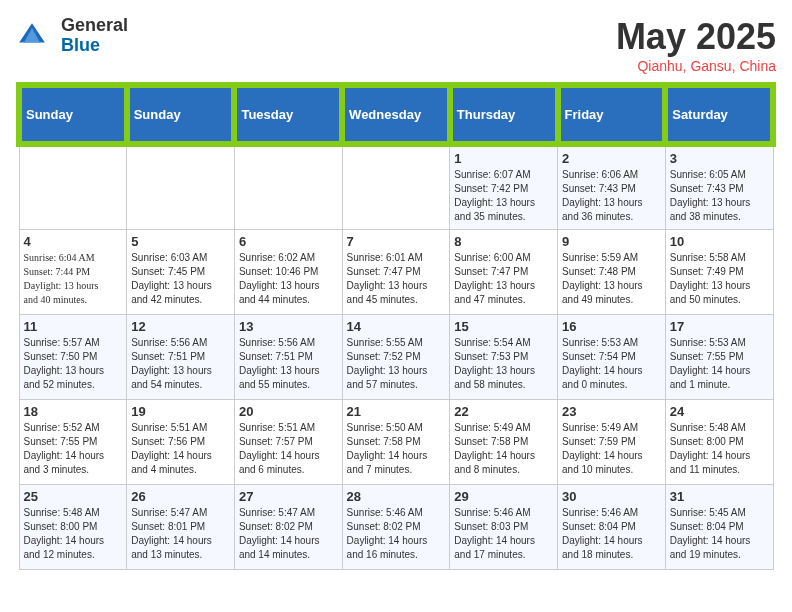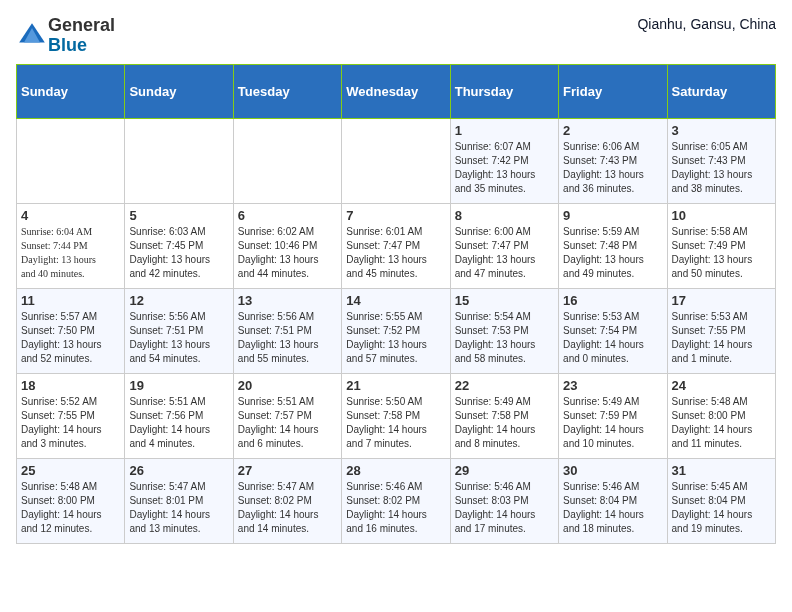--- a/index.html
+++ b/index.html
@@ -19,7 +19,7 @@
     .logo {
       display: flex;
       align-items: center;
-      gap: 0;
+      gap: 13px;
     }
     .logo-text {
       display: flex;

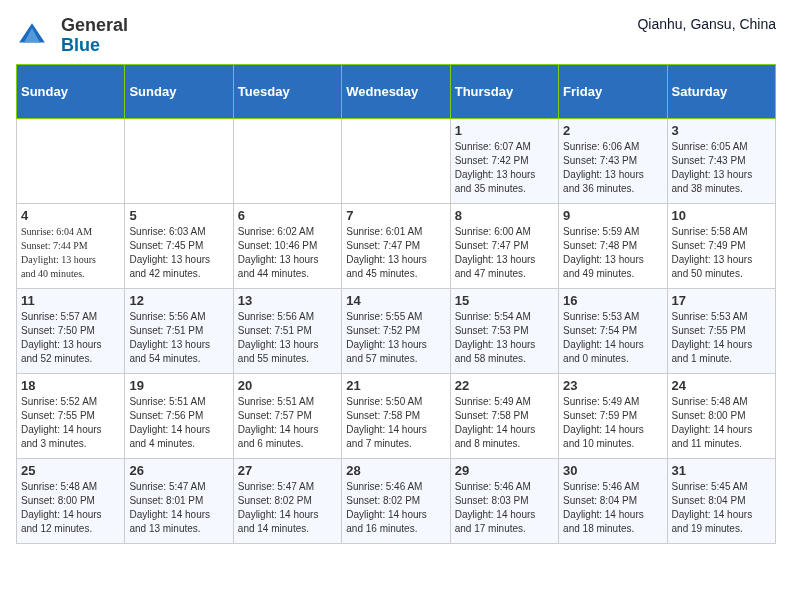--- a/index.html
+++ b/index.html
@@ -113,6 +113,7 @@
     </div>
   </div>
   <div class="title-block">
+    <div class="month-title">May 2025</div>
     <div class="location">Qianhu, Gansu, China</div>
   </div>
 </div>

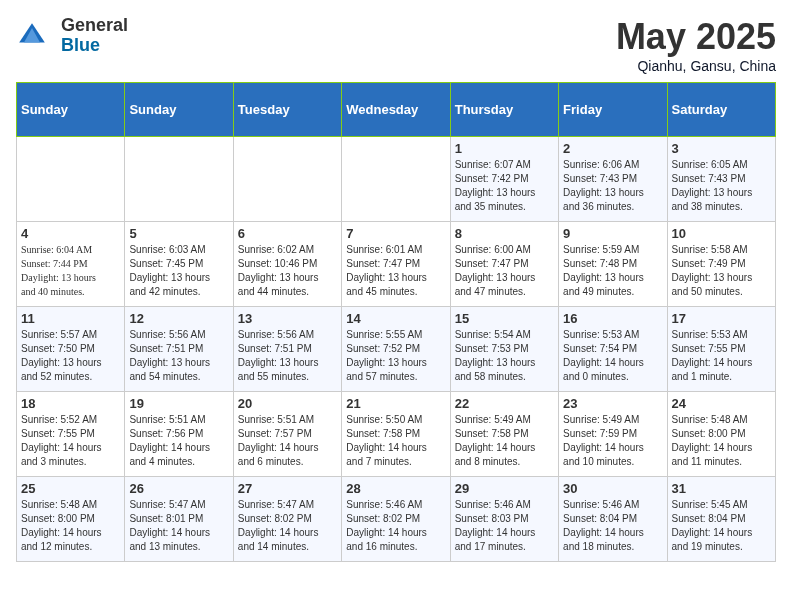--- a/index.html
+++ b/index.html
@@ -50,7 +50,7 @@
     }
     .location {
       font-size: 14px;
-      color: #0f172a;
+      color: #ef4444;
     }
     .calendar {
       width: 100%;

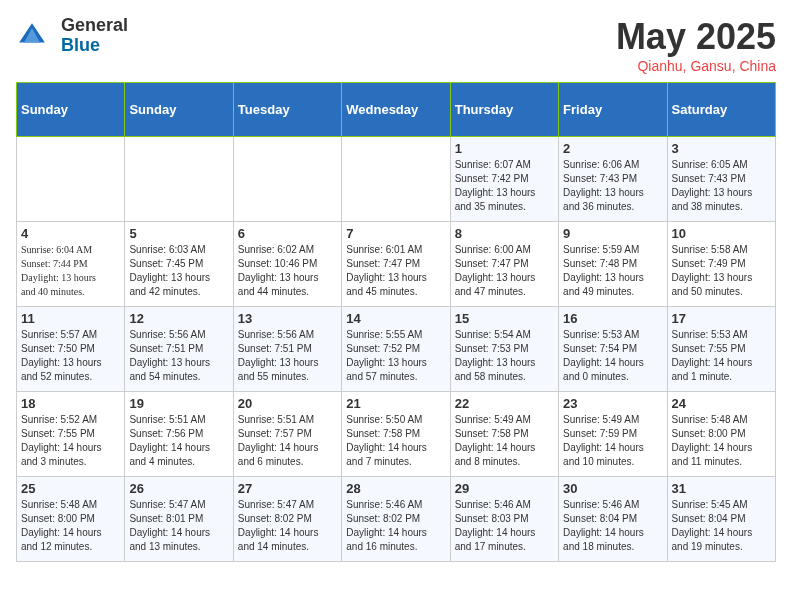--- a/index.html
+++ b/index.html
@@ -64,7 +64,7 @@
       font-weight: bold;
       padding: 19px 4px;
       text-align: left;
-      border: 1px solid #84cc16;
+      border: 6px solid #84cc16;
     }
     .calendar td {
       vertical-align: top;

